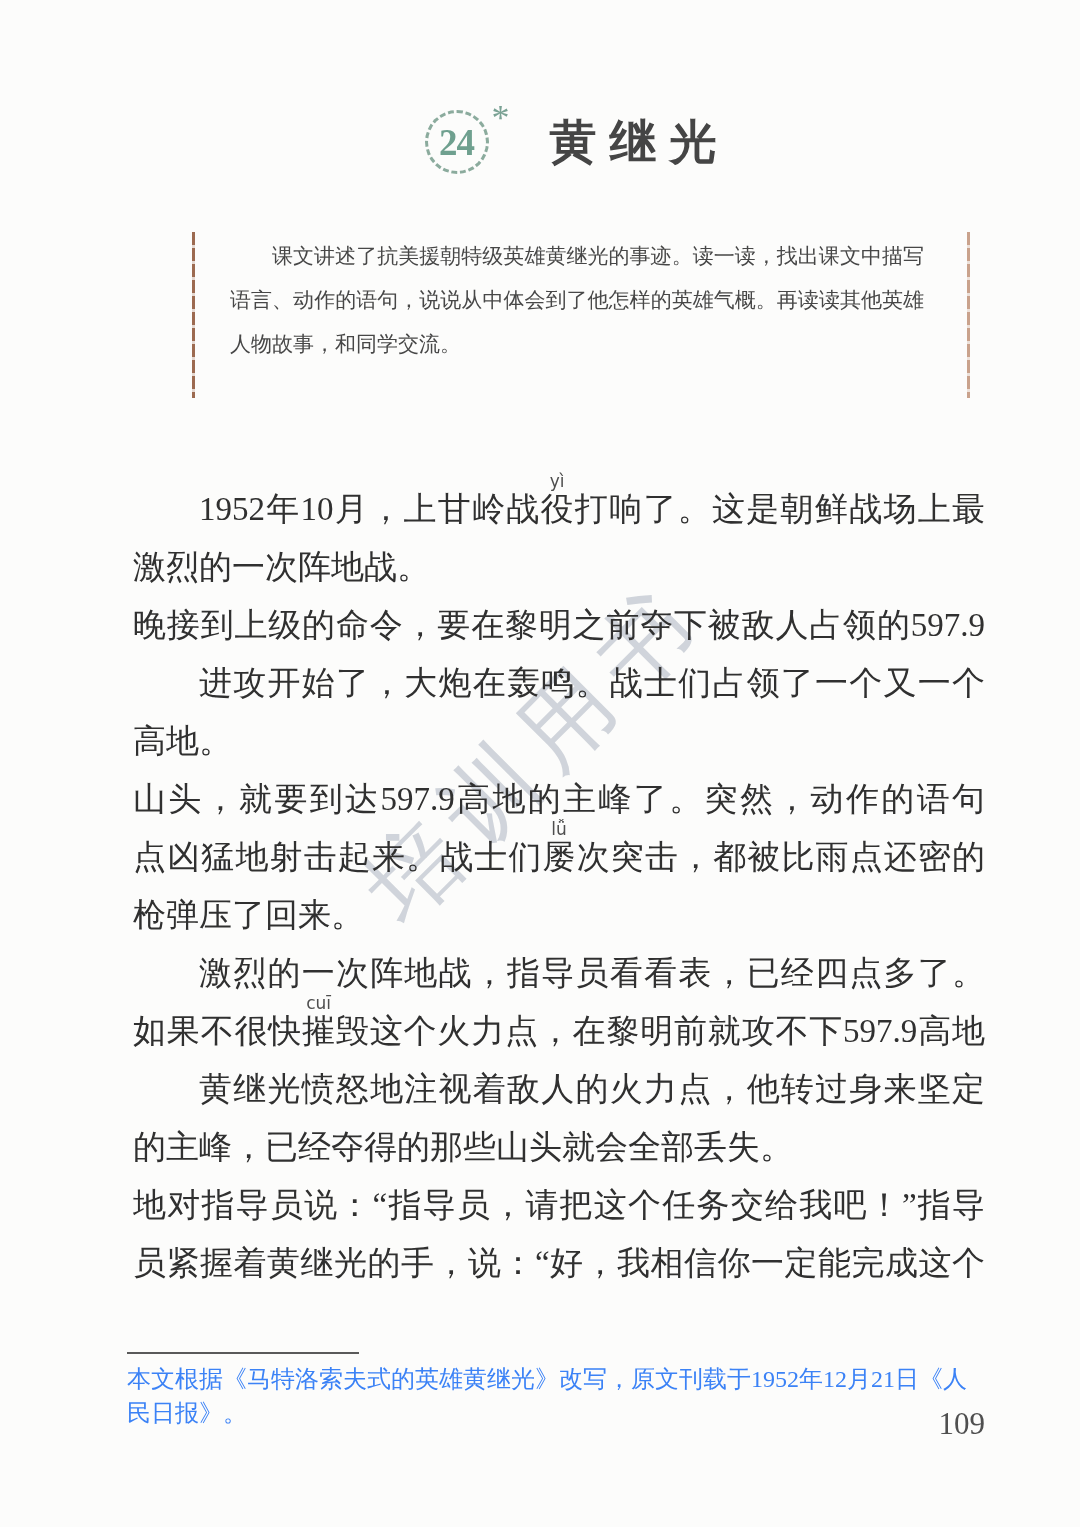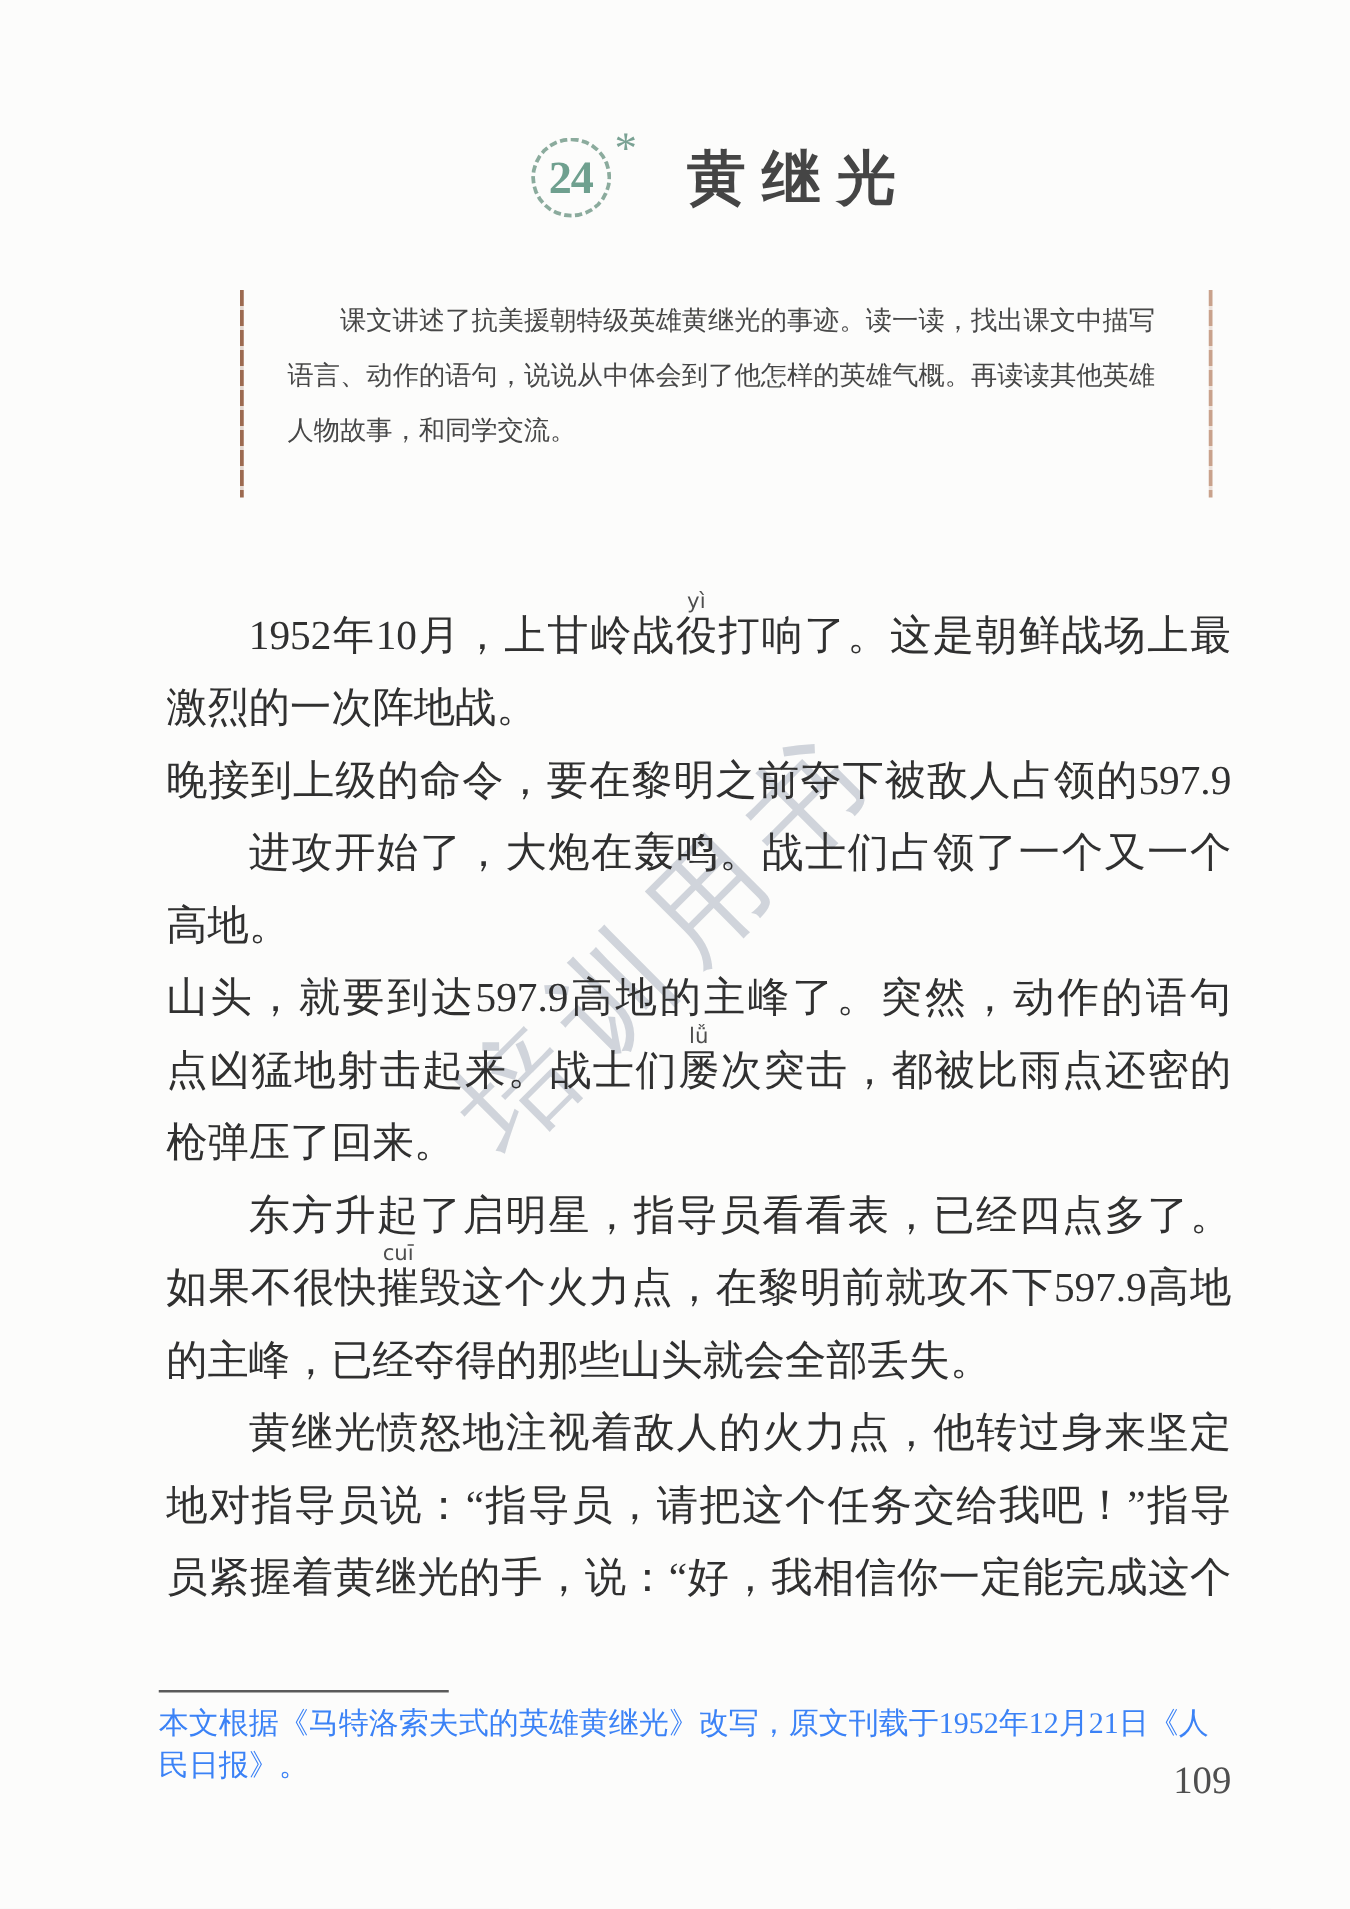--- a/index.html
+++ b/index.html
@@ -79,7 +79,7 @@
     <div class="bline j"><span>山头，就要到达597.9高地的主峰了。突然，动作的语句</span></div>
     <div class="bline j"><span>点凶猛地射击起来。战士们</span><span class="ruby"><span>屡</span><span class="rt">lǚ</span></span><span>次突击，都被比雨点还密的</span></div>
     <div class="bline"><span>枪弹压了回来。</span></div>
-    <div class="bline ind j"><span>东方升起了启明星，指导员看看表，已经四点多了。</span></div>
+    <div class="bline ind j"><span>激烈的一次阵地战，指导员看看表，已经四点多了。</span></div>
     <div class="bline j"><span>如果不很快</span><span class="ruby"><span>摧</span><span class="rt">cuī</span></span><span>毁这个火力点，在黎明前就攻不下597.9高地</span></div>
     <div class="bline"><span>的主峰，已经夺得的那些山头就会全部丢失。</span></div>
     <div class="bline ind j"><span>黄继光愤怒地注视着敌人的火力点，他转过身来坚定</span></div>

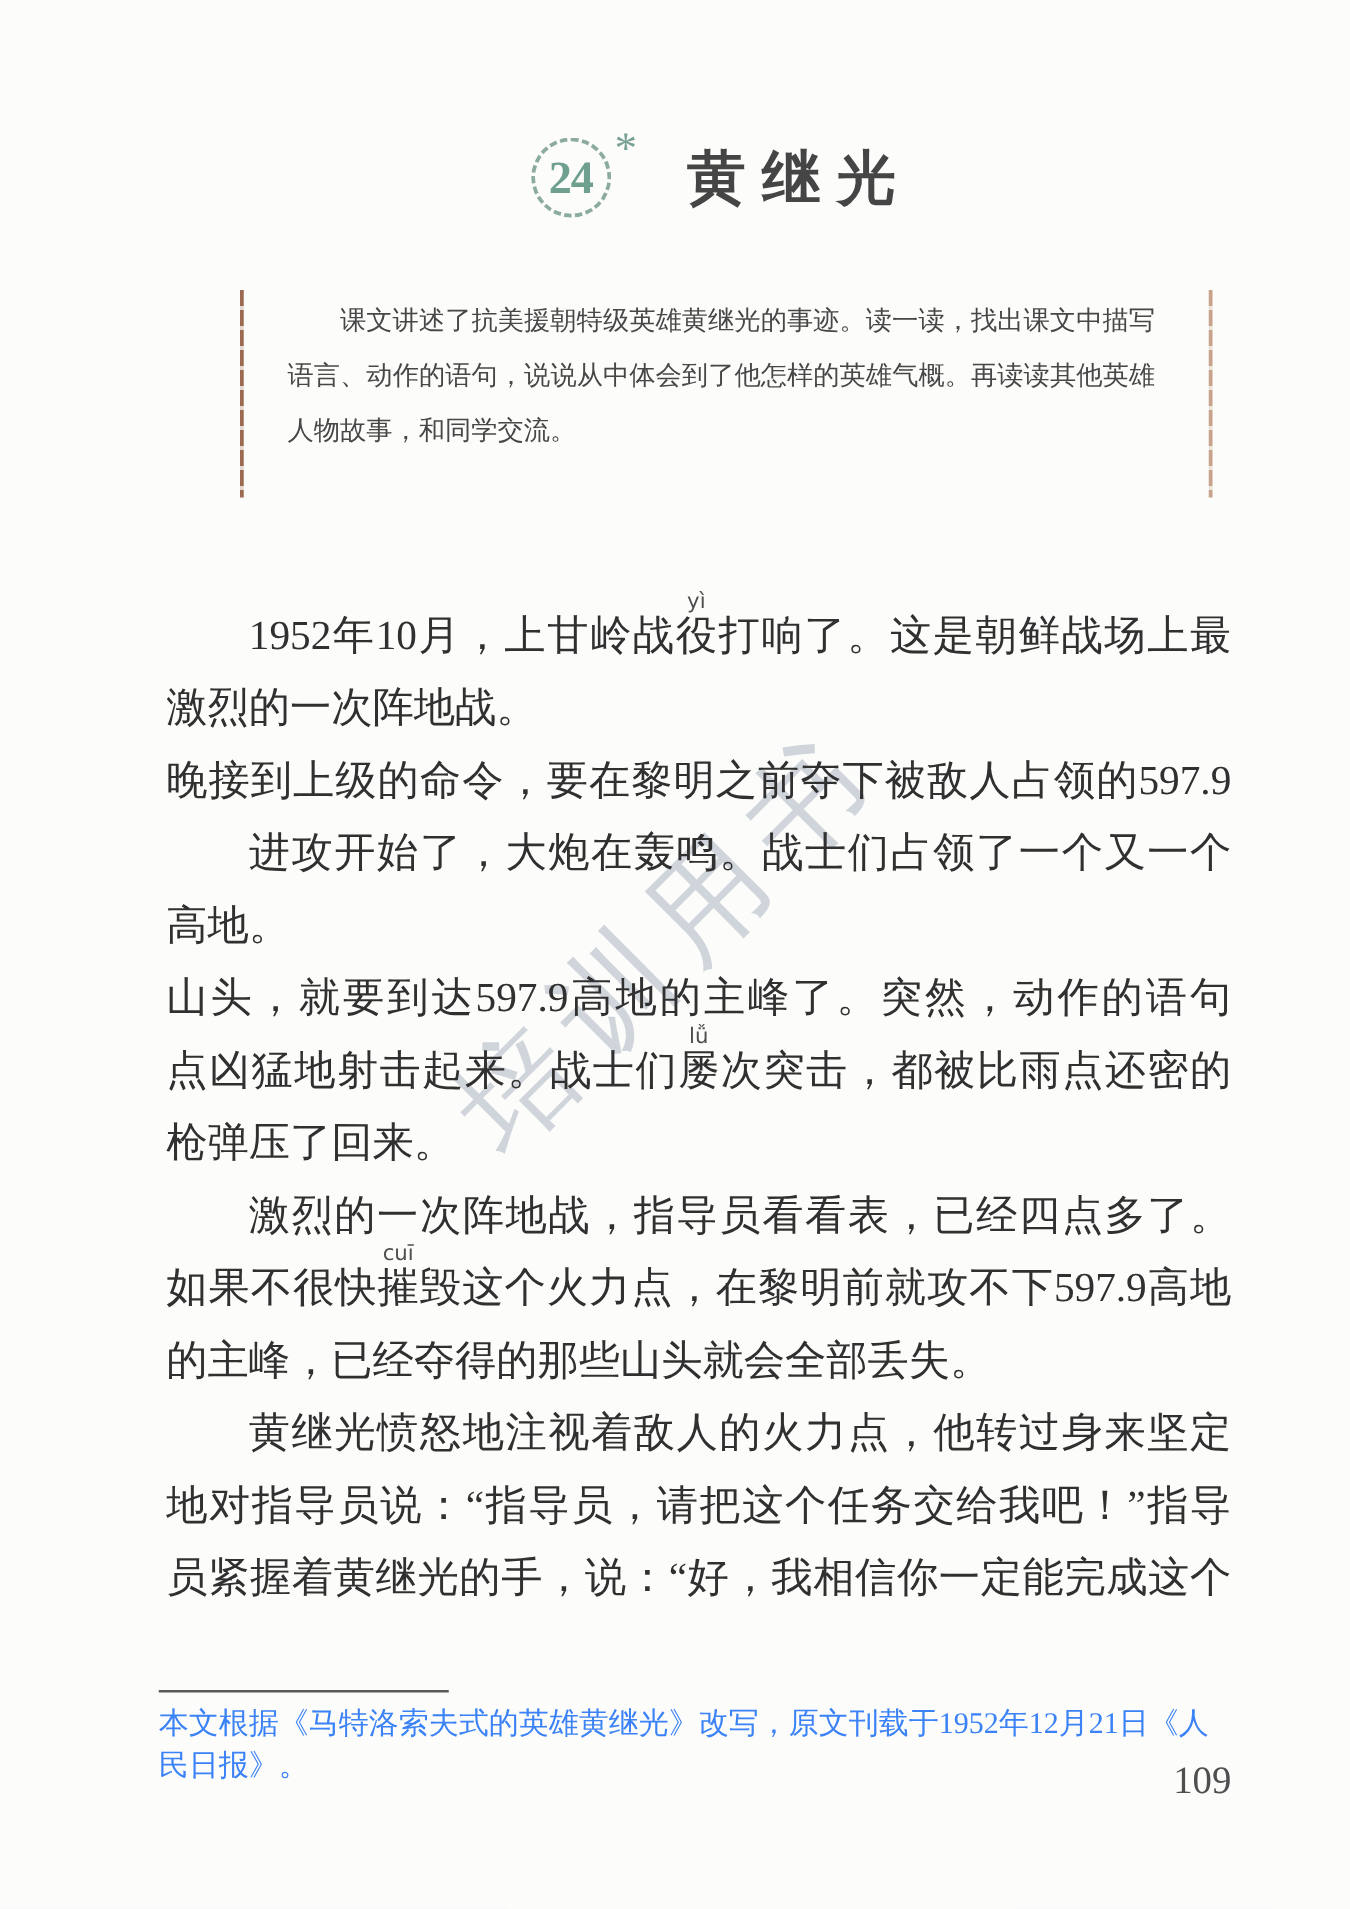--- a/index.html
+++ b/index.html
@@ -81,8 +81,8 @@
     <div class="bline"><span>枪弹压了回来。</span></div>
     <div class="bline ind j"><span>激烈的一次阵地战，指导员看看表，已经四点多了。</span></div>
     <div class="bline j"><span>如果不很快</span><span class="ruby"><span>摧</span><span class="rt">cuī</span></span><span>毁这个火力点，在黎明前就攻不下597.9高地</span></div>
+    <div class="bline ind j"><span>黄继光愤怒地注视着敌人的火力点，他转过身来坚定</span></div>
     <div class="bline"><span>的主峰，已经夺得的那些山头就会全部丢失。</span></div>
-    <div class="bline ind j"><span>黄继光愤怒地注视着敌人的火力点，他转过身来坚定</span></div>
     <div class="bline j"><span>地对指导员说：“指导员，请把这个任务交给我吧！”指导</span></div>
     <div class="bline j"><span>员紧握着黄继光的手，说：“好，我相信你一定能完成这个</span></div>
   </div>

